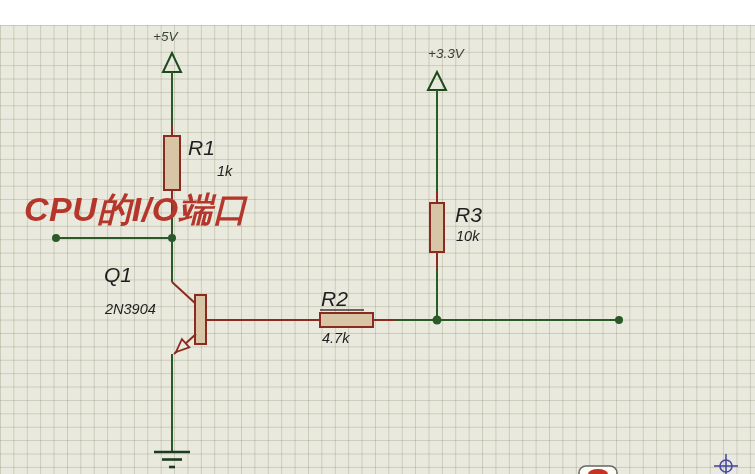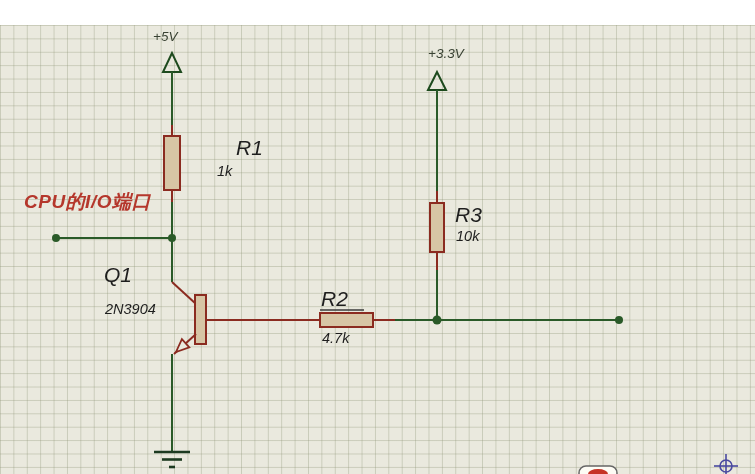--- a/index.html
+++ b/index.html
@@ -115,7 +115,7 @@
   <div class="lbl pwr-txt" style="left:153px;top:30px;">+5V</div>
   <div class="lbl pwr-txt" style="left:420px;top:47px;margin-left:8px;">+3.3V</div>
 
-  <div class="lbl ref" style="left:188px;top:137px;padding-left:48px;">R1</div>
+  <div class="lbl ref" style="left:188px;top:137px;">R1</div>
   <div class="lbl val" style="left:189px;top:164px;margin-left:28px;">1k</div>
 
   <div class="lbl ref" style="left:104px;top:264px;">Q1</div>

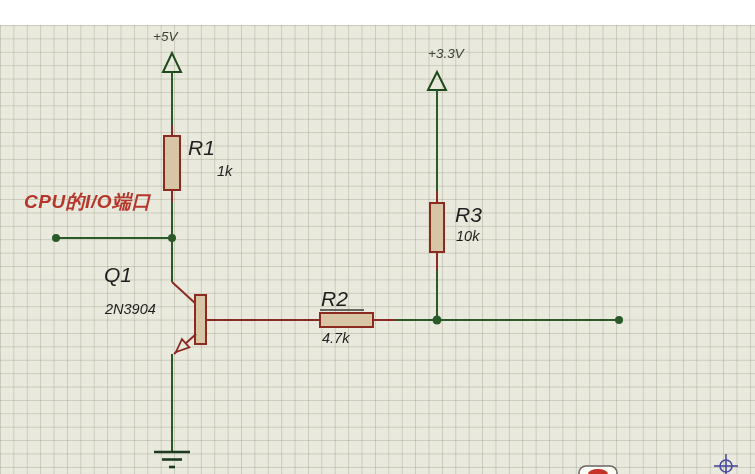--- a/index.html
+++ b/index.html
@@ -29,7 +29,7 @@
   .ref{font-size:21px;color:var(--label-text,#1e1e1e);}
   .val{font-size:14.5px;color:var(--label-text,#1e1e1e);}
   .pwr-txt{font-size:13.5px;color:var(--power-text,#3a4334);}
-  .annot{font-size:19px;font-weight:bold;color:var(--annotation-red,#b5372c);letter-spacing:0.5px;}
+  .annot{font-size:34px;font-weight:bold;color:var(--annotation-red,#b5372c);letter-spacing:0.5px;}
 </style>
 </head>
 <body>

